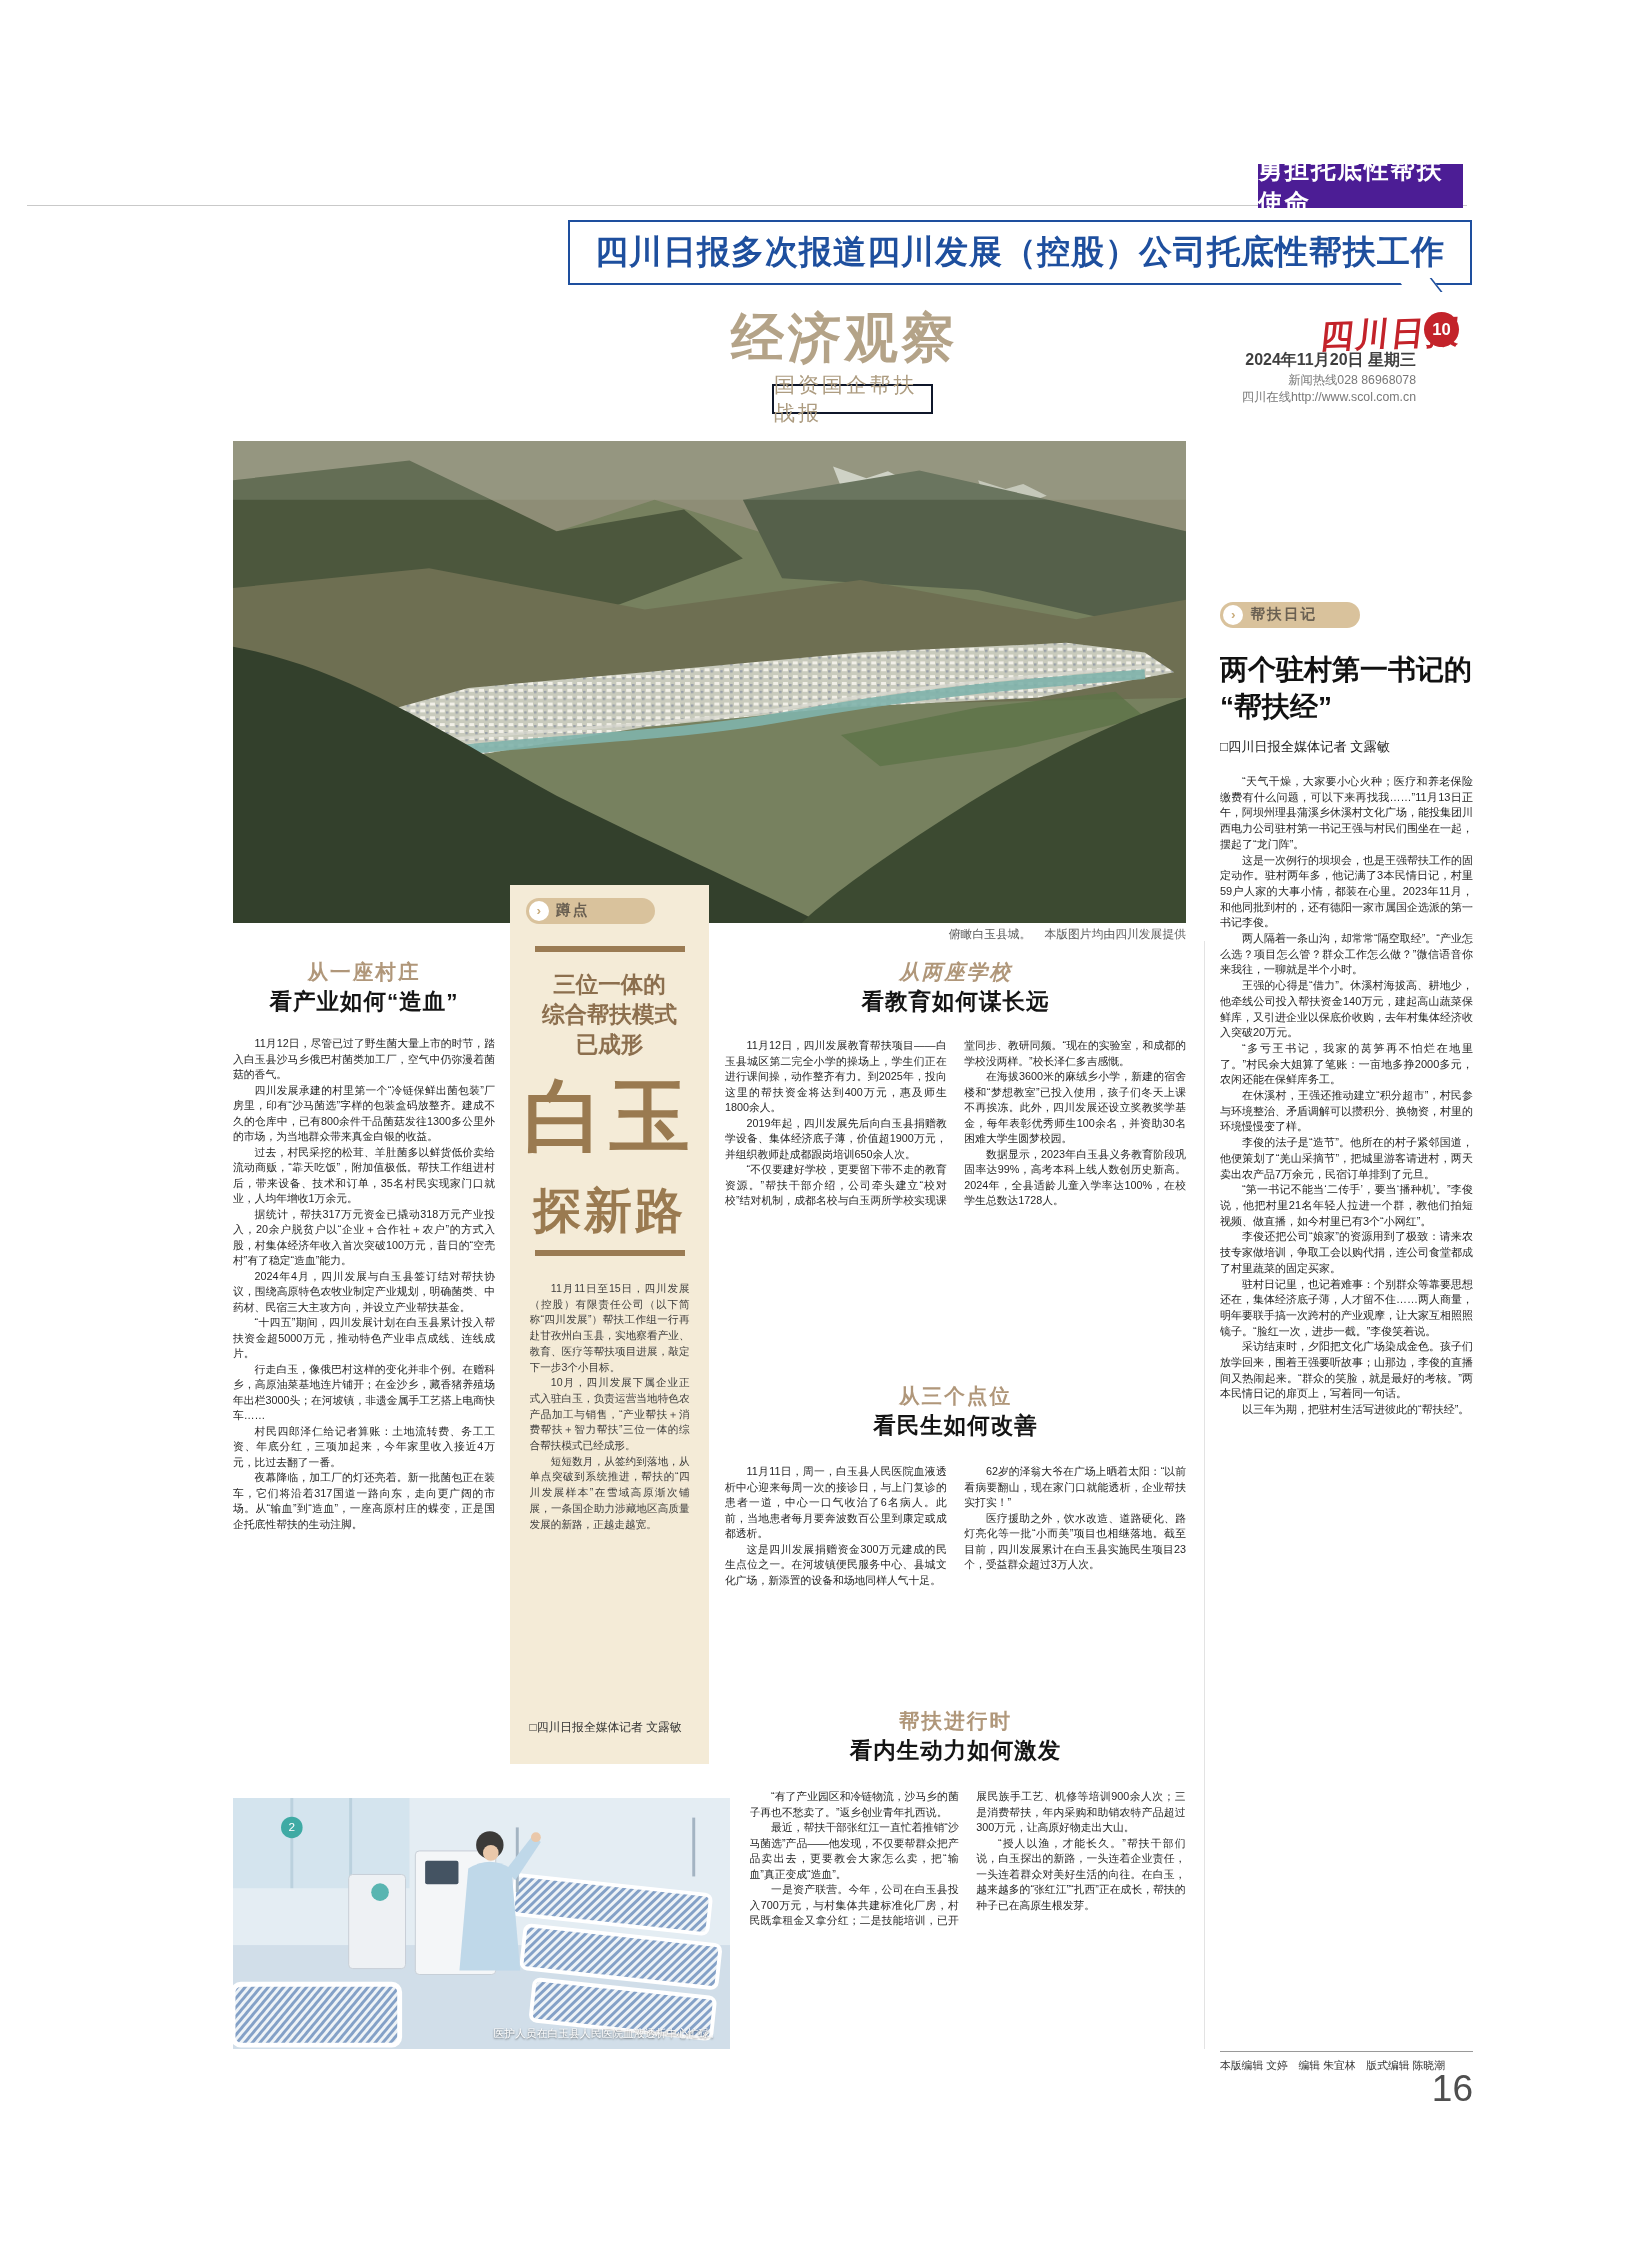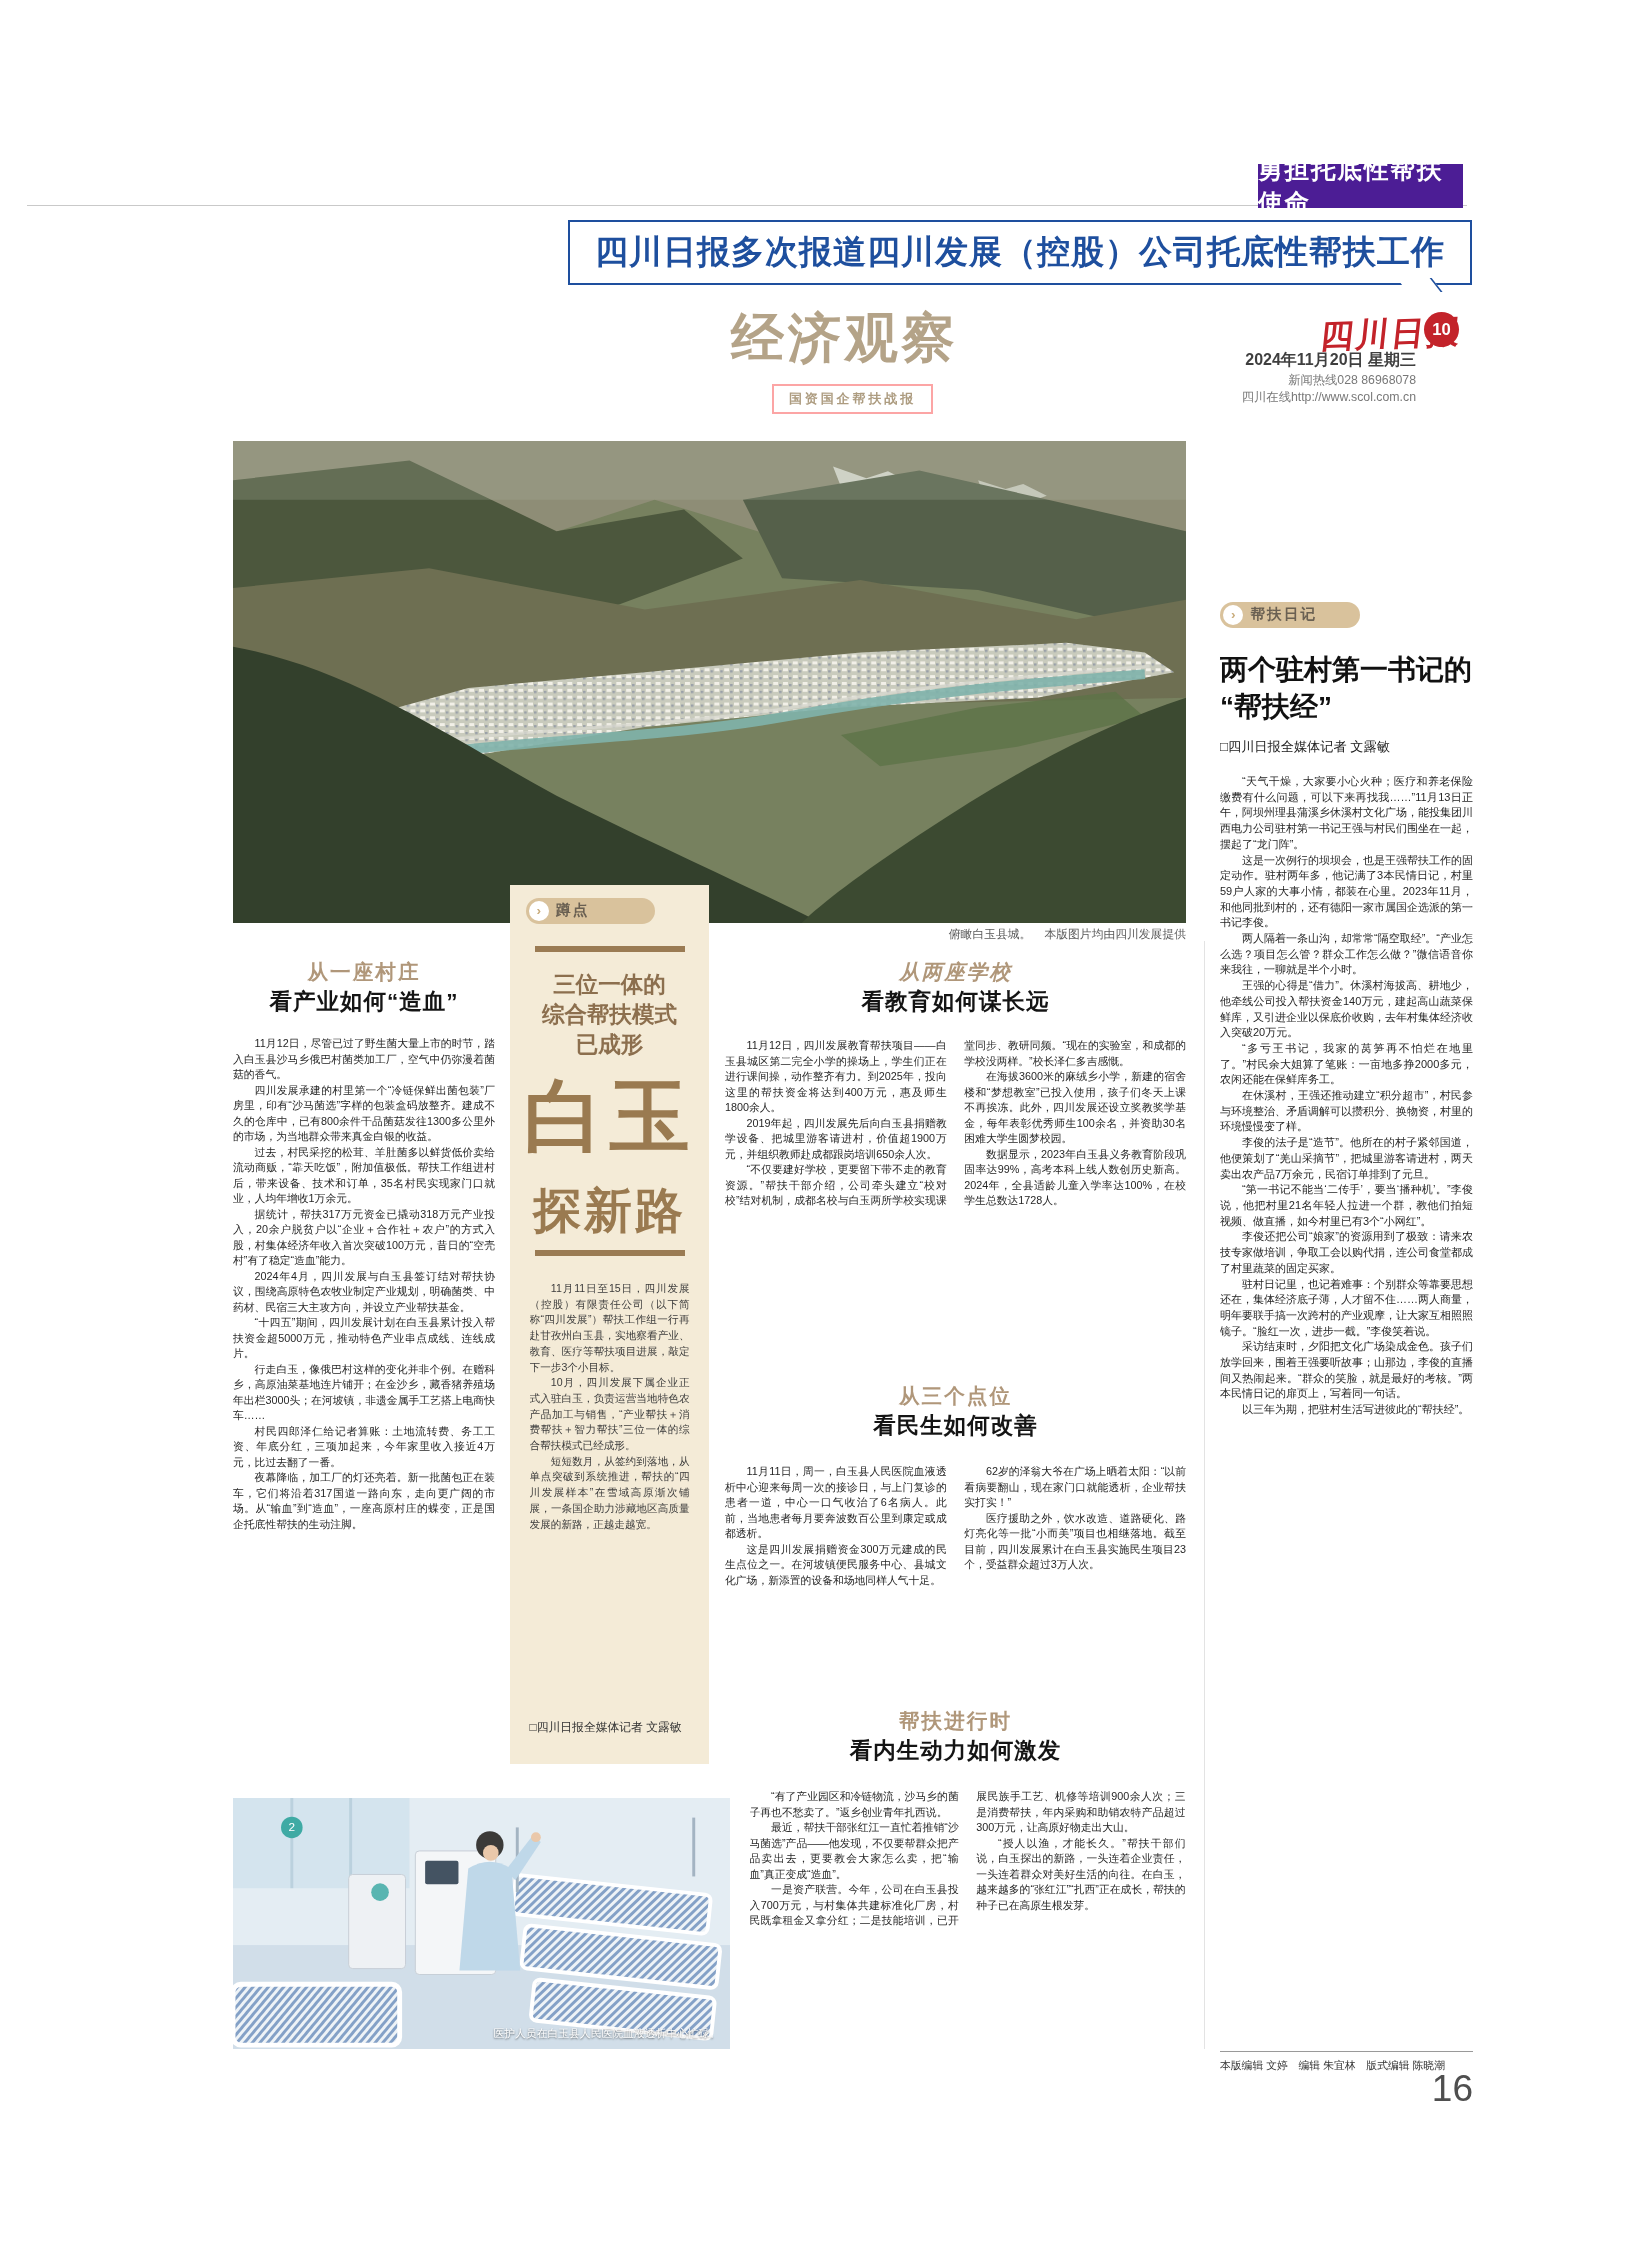--- a/index.html
+++ b/index.html
@@ -20,8 +20,8 @@
         font-family:"DejaVu Serif",serif;font-weight:bold;font-size:53px;line-height:59px;
         color:#b4a388;letter-spacing:3.9px;}
   .mast-badge{position:absolute;left:772px;top:384px;width:157px;height:25.5px;
-        border:2px solid #fca5a5;color:#ad9c80;font-size:13px;letter-spacing:2.9px;
-        display:flex;align-items:center;justify-content:center;font-weight:bold;}
+        border:2px solid #0f172a;color:#ad9c80;font-size:21px;letter-spacing:2.9px;
+        display:flex;align-items:center;justify-content:center;}
   .paper-logo{position:absolute;left:1321px;top:312px;font-family:"DejaVu Serif",serif;
         font-weight:bold;font-size:33px;color:#c3232a;transform:skewX(-8deg) rotate(-2deg);letter-spacing:2px;}
   .page-badge{position:absolute;left:1424px;top:312px;width:35px;height:35px;border-radius:50%;

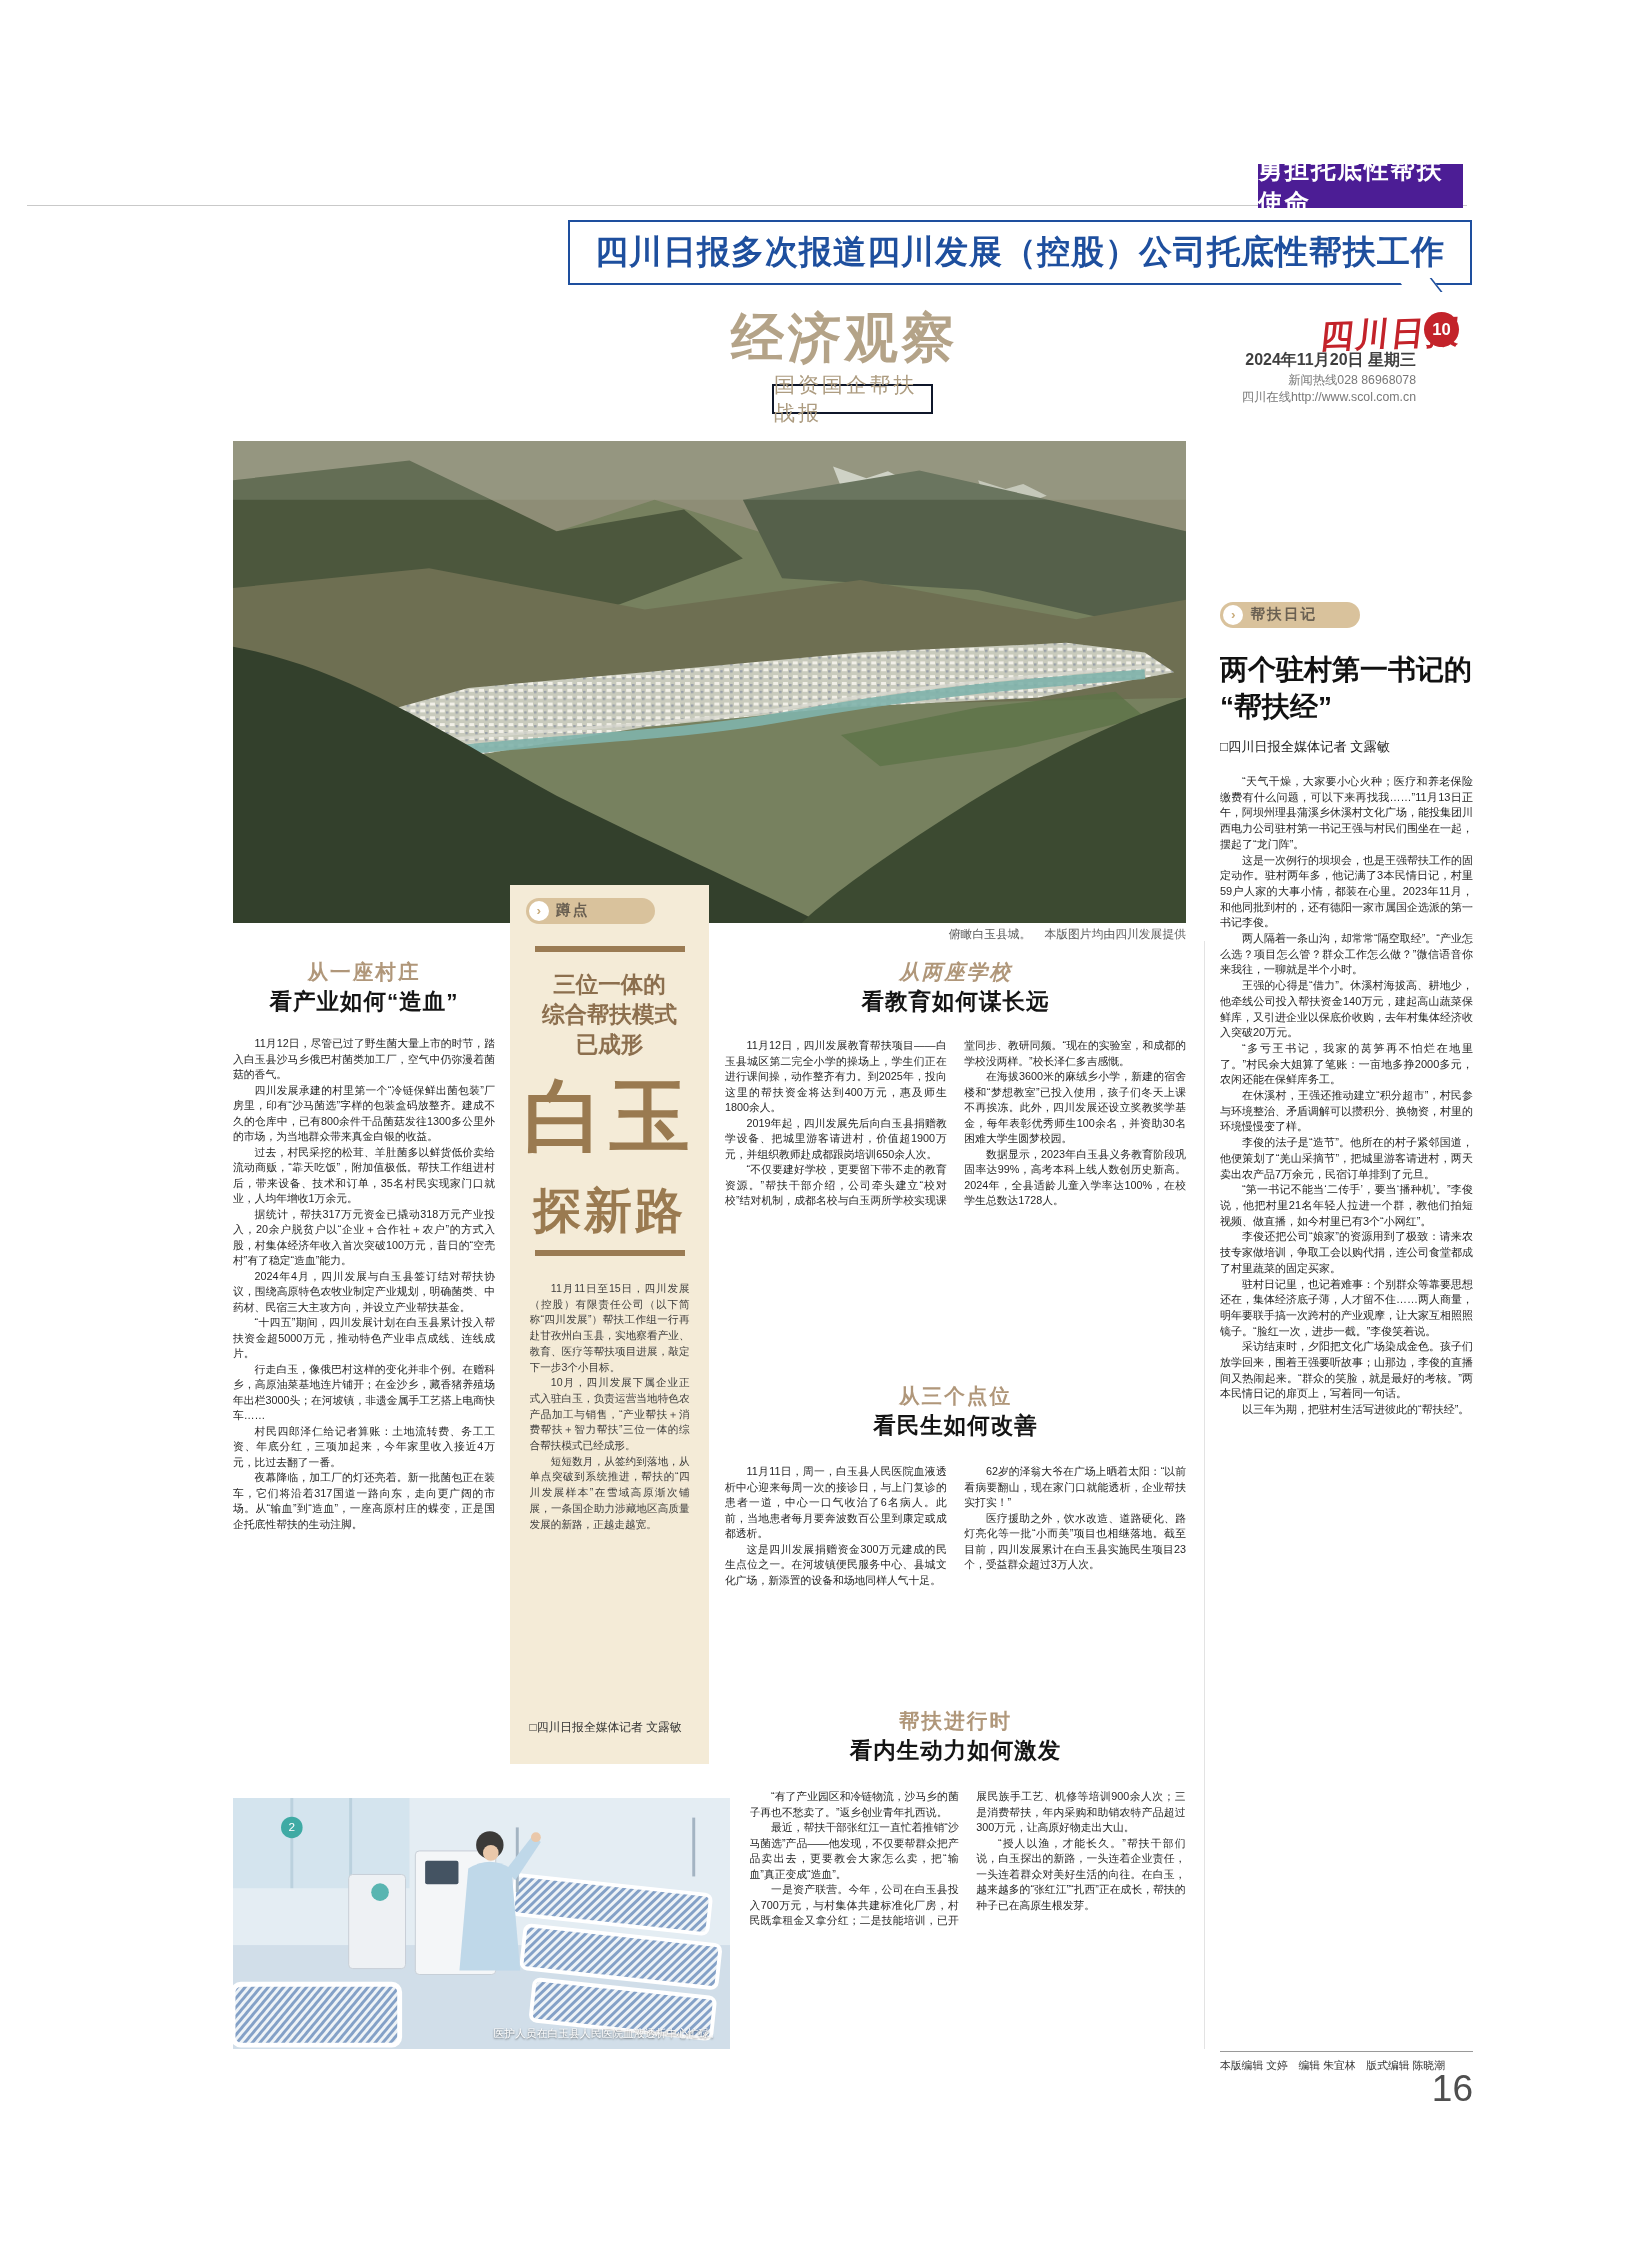--- a/index.html
+++ b/index.html
@@ -194,7 +194,7 @@
     <div class="atitle">看教育如何谋长远</div>
     <div class="abody">
         <p>11月12日，四川发展教育帮扶项目——白玉县城区第二完全小学的操场上，学生们正在进行课间操，动作整齐有力。到2025年，投向这里的帮扶资金将达到400万元，惠及师生1800余人。</p>
-        <p>2019年起，四川发展先后向白玉县捐赠教学设备、把城里游客请进村，价值超1900万元，并组织教师赴成都跟岗培训650余人次。</p>
+        <p>2019年起，四川发展先后向白玉县捐赠教学设备、集体经济底子薄，价值超1900万元，并组织教师赴成都跟岗培训650余人次。</p>
         <p>“不仅要建好学校，更要留下带不走的教育资源。”帮扶干部介绍，公司牵头建立“校对校”结对机制，成都名校与白玉两所学校实现课堂同步、教研同频。“现在的实验室，和成都的学校没两样。”校长泽仁多吉感慨。</p>
         <p>在海拔3600米的麻绒乡小学，新建的宿舍楼和“梦想教室”已投入使用，孩子们冬天上课不再挨冻。此外，四川发展还设立奖教奖学基金，每年表彰优秀师生100余名，并资助30名困难大学生圆梦校园。</p>
         <p>数据显示，2023年白玉县义务教育阶段巩固率达99%，高考本科上线人数创历史新高。2024年，全县适龄儿童入学率达100%，在校学生总数达1728人。</p>

